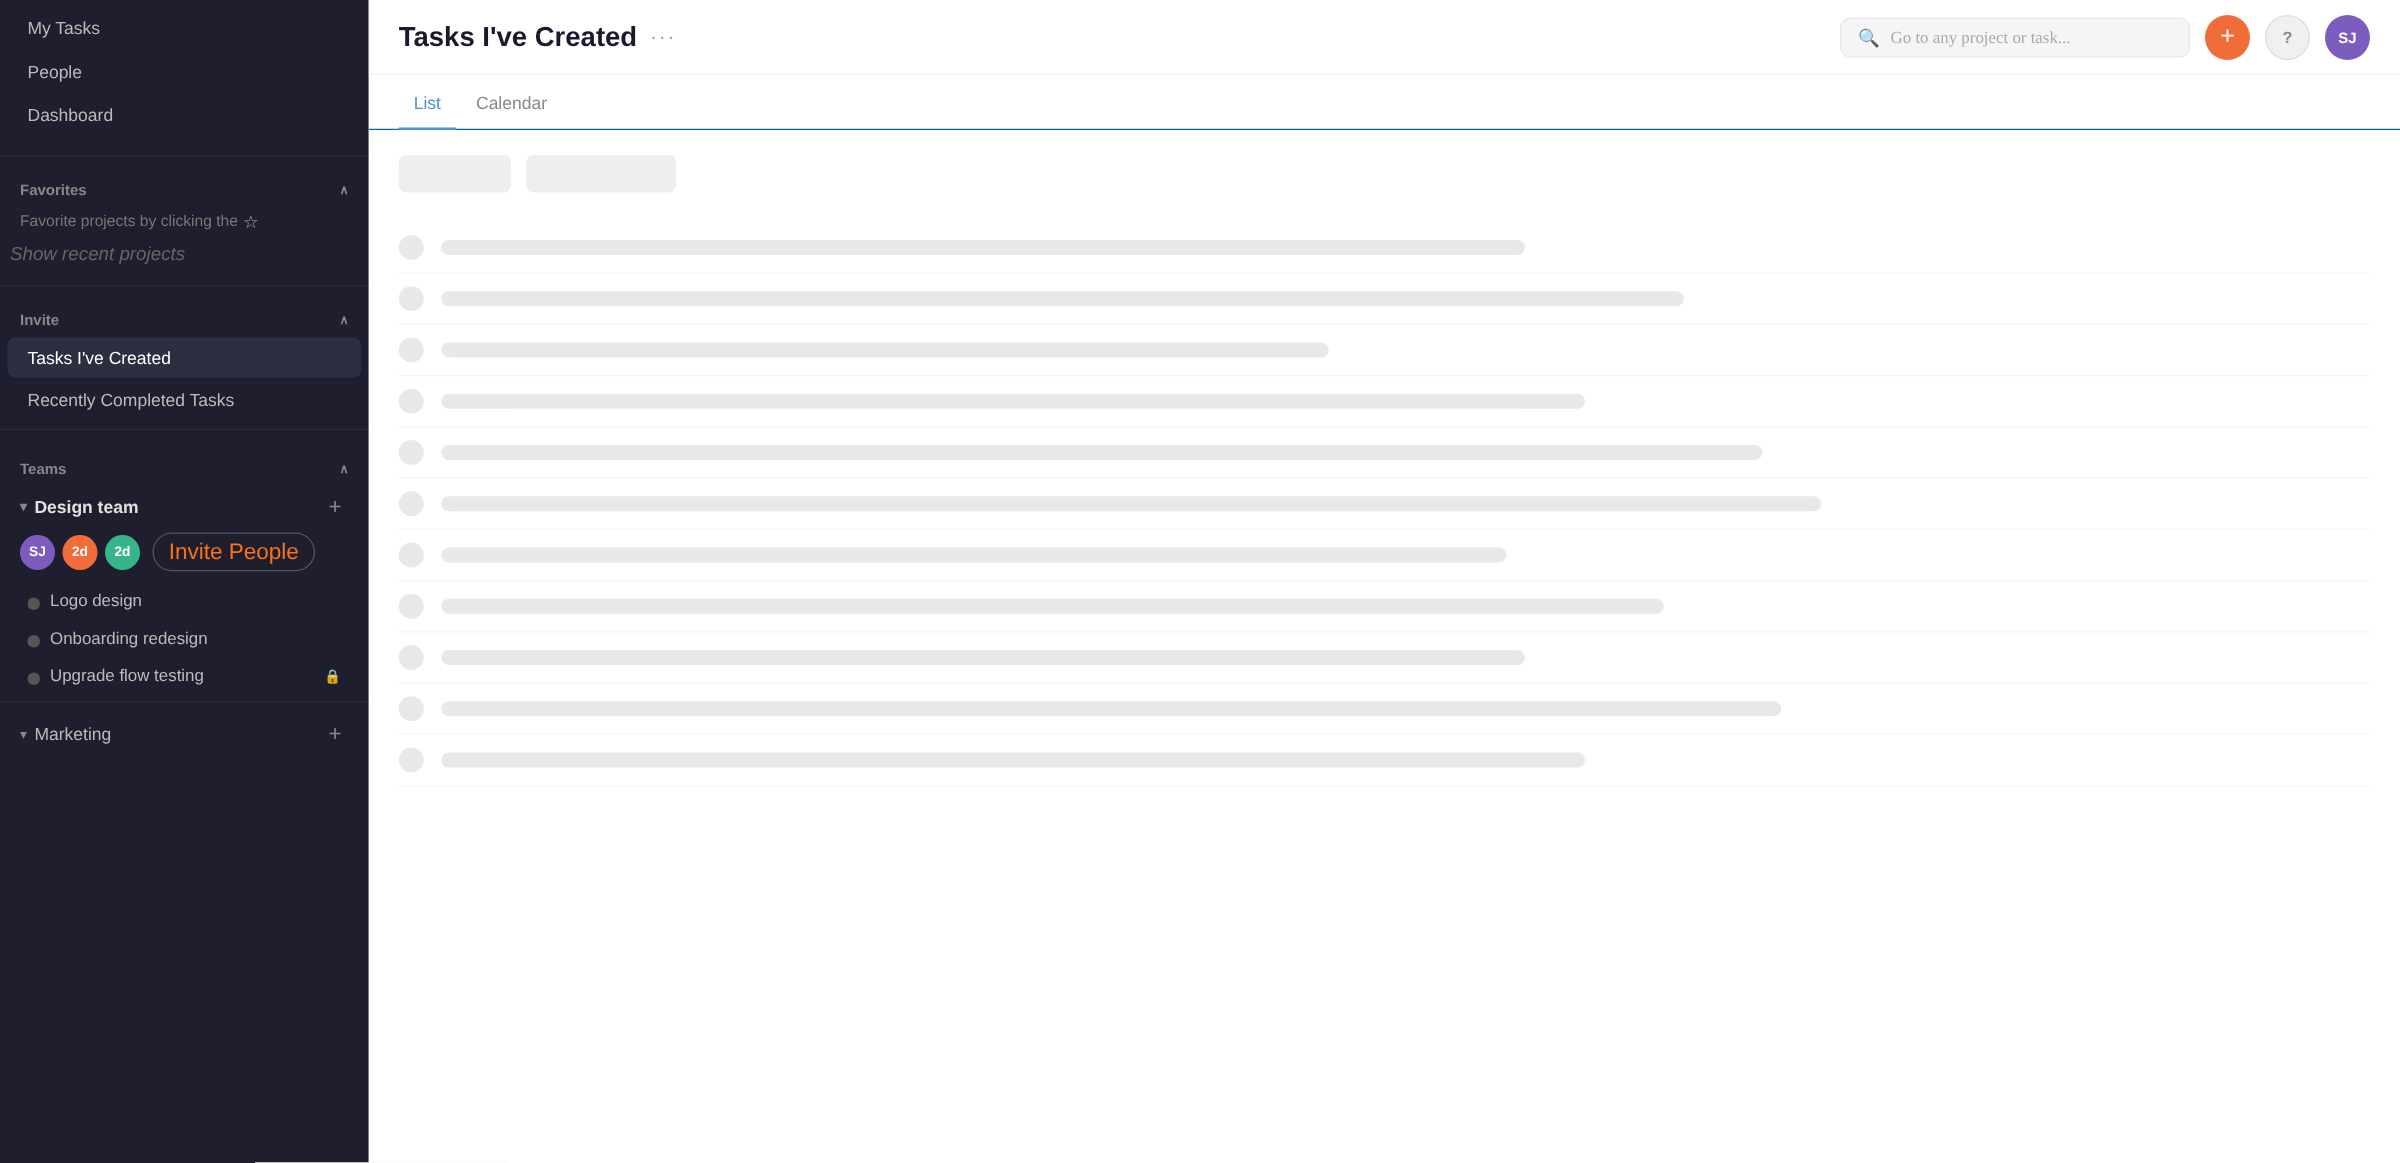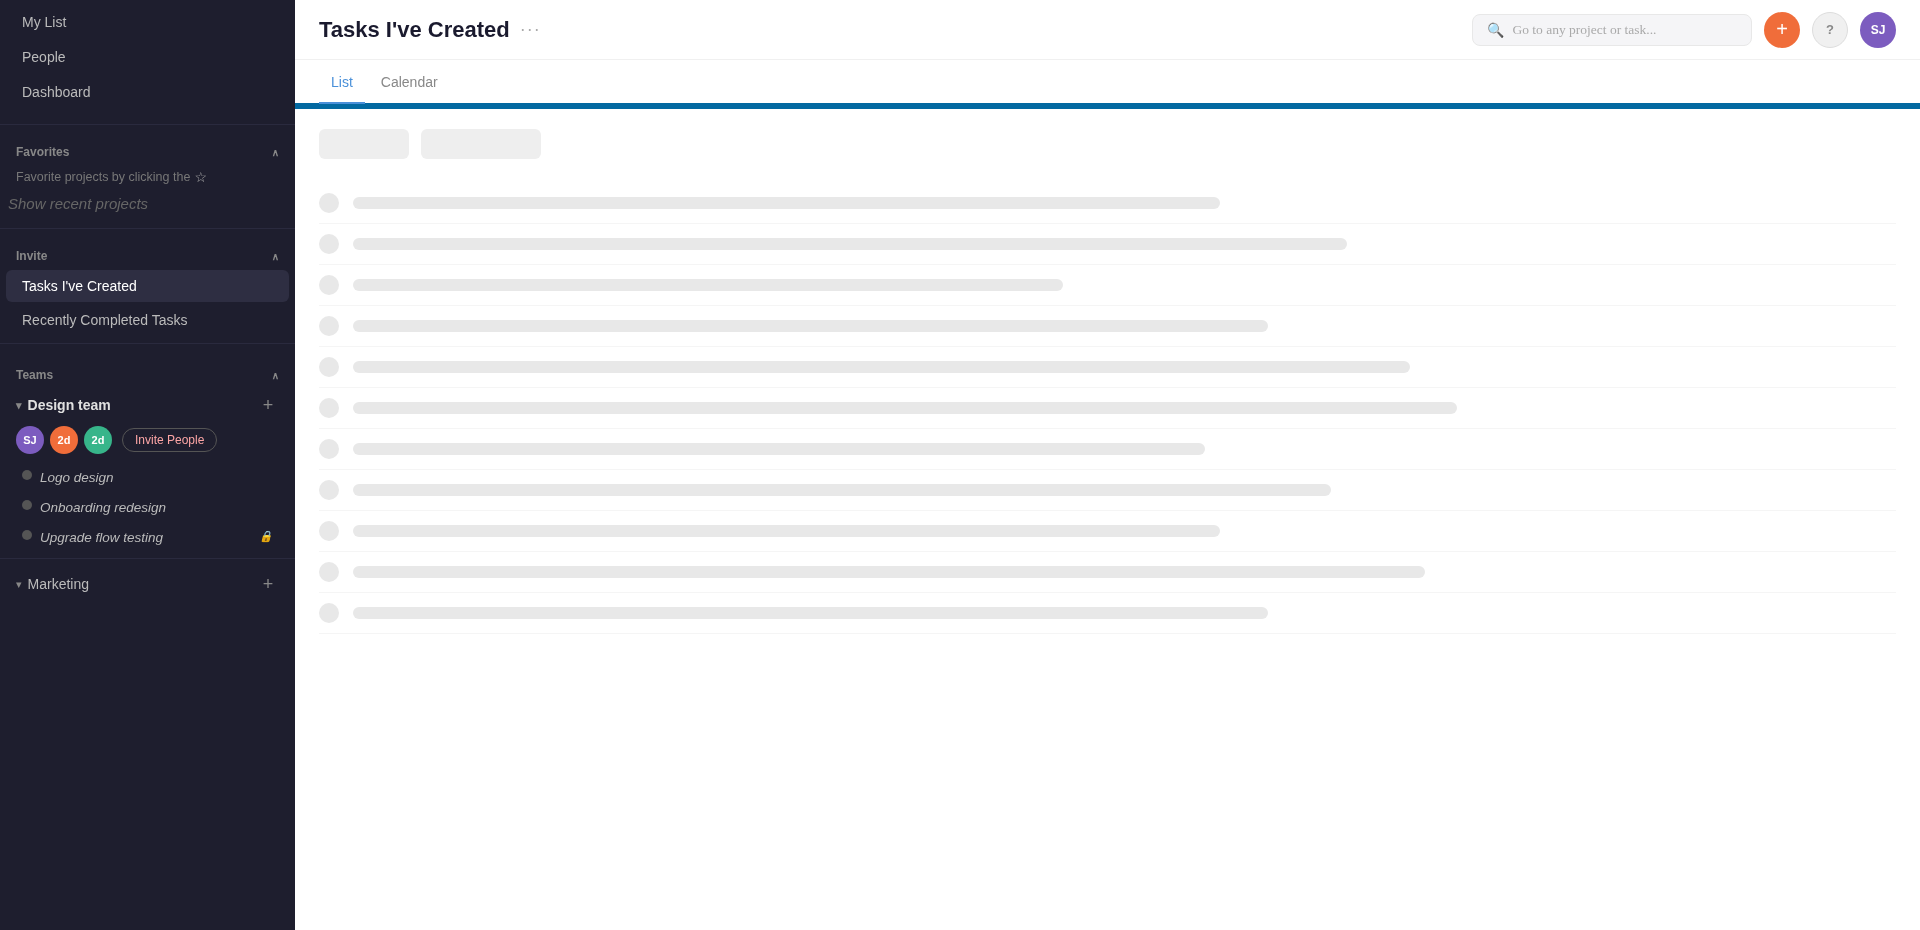--- a/index.html
+++ b/index.html
@@ -396,7 +396,7 @@
 
   <nav class="sidebar-nav">
     <div class="nav-item">
-      <span>My List</span>
+      <span>My Tasks</span>
     </div>
     <div class="nav-item">
       <span>People</span>

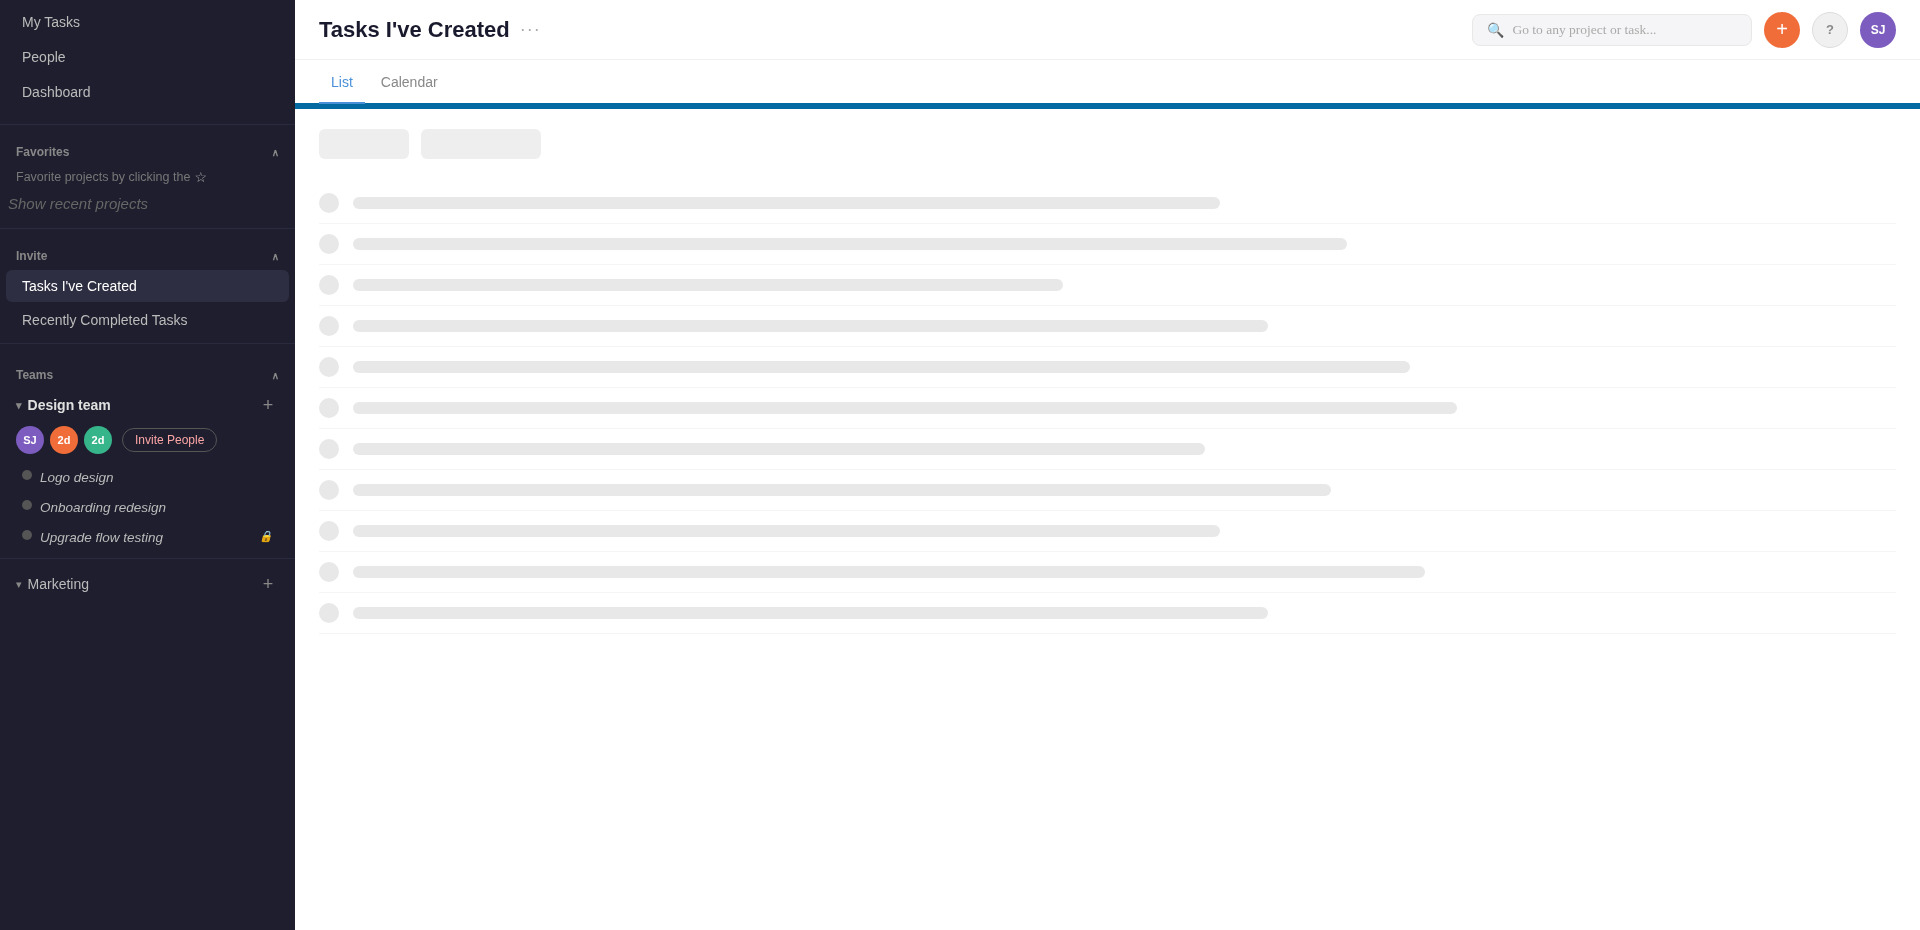--- a/index.html
+++ b/index.html
@@ -321,7 +321,7 @@
       display: flex;
       align-items: center;
       padding: 0 24px;
-      border-bottom: 6px solid #0369a1;
+      border-bottom: 1px solid #0369a1;
       gap: 4px;
     }
 

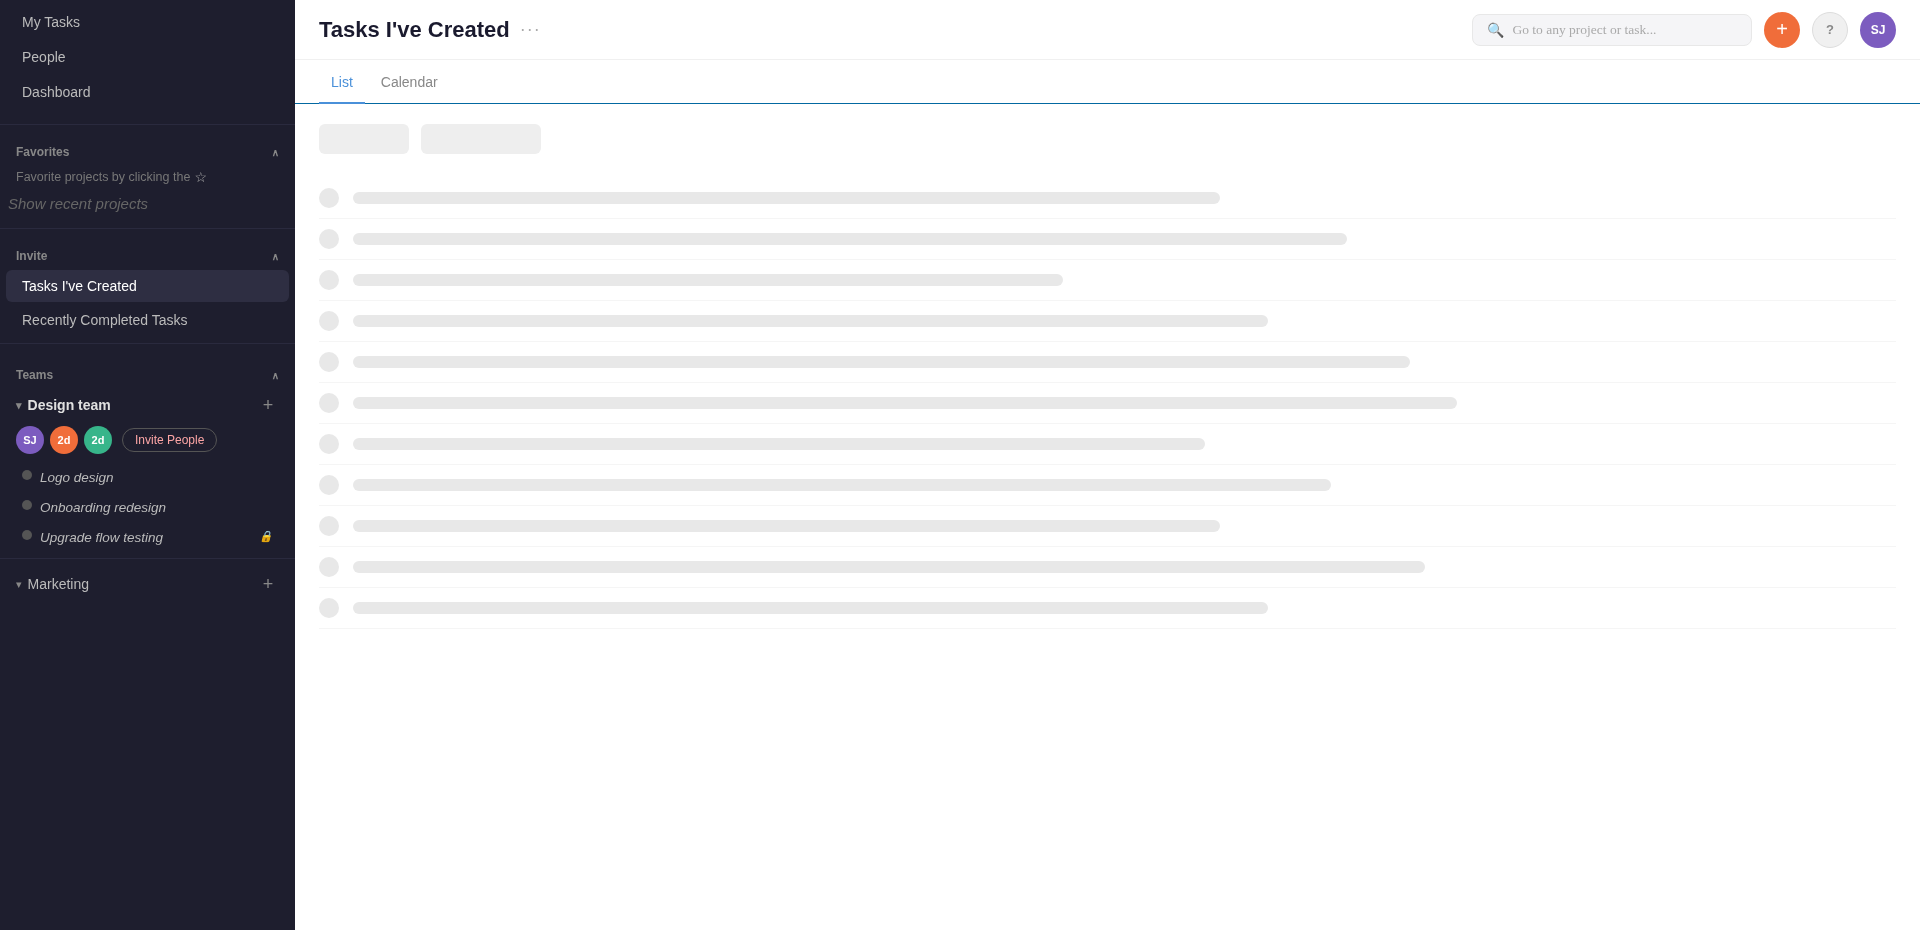--- a/index.html
+++ b/index.html
@@ -185,8 +185,8 @@
       background: transparent;
       border: 1.5px solid #555;
       border-radius: 20px;
-      color: #fca5a5;
-      font-size: 12px;
+      color: #f97316;
+      font-size: 18px;
       padding: 4px 12px;
       cursor: pointer;
       margin-left: 4px;

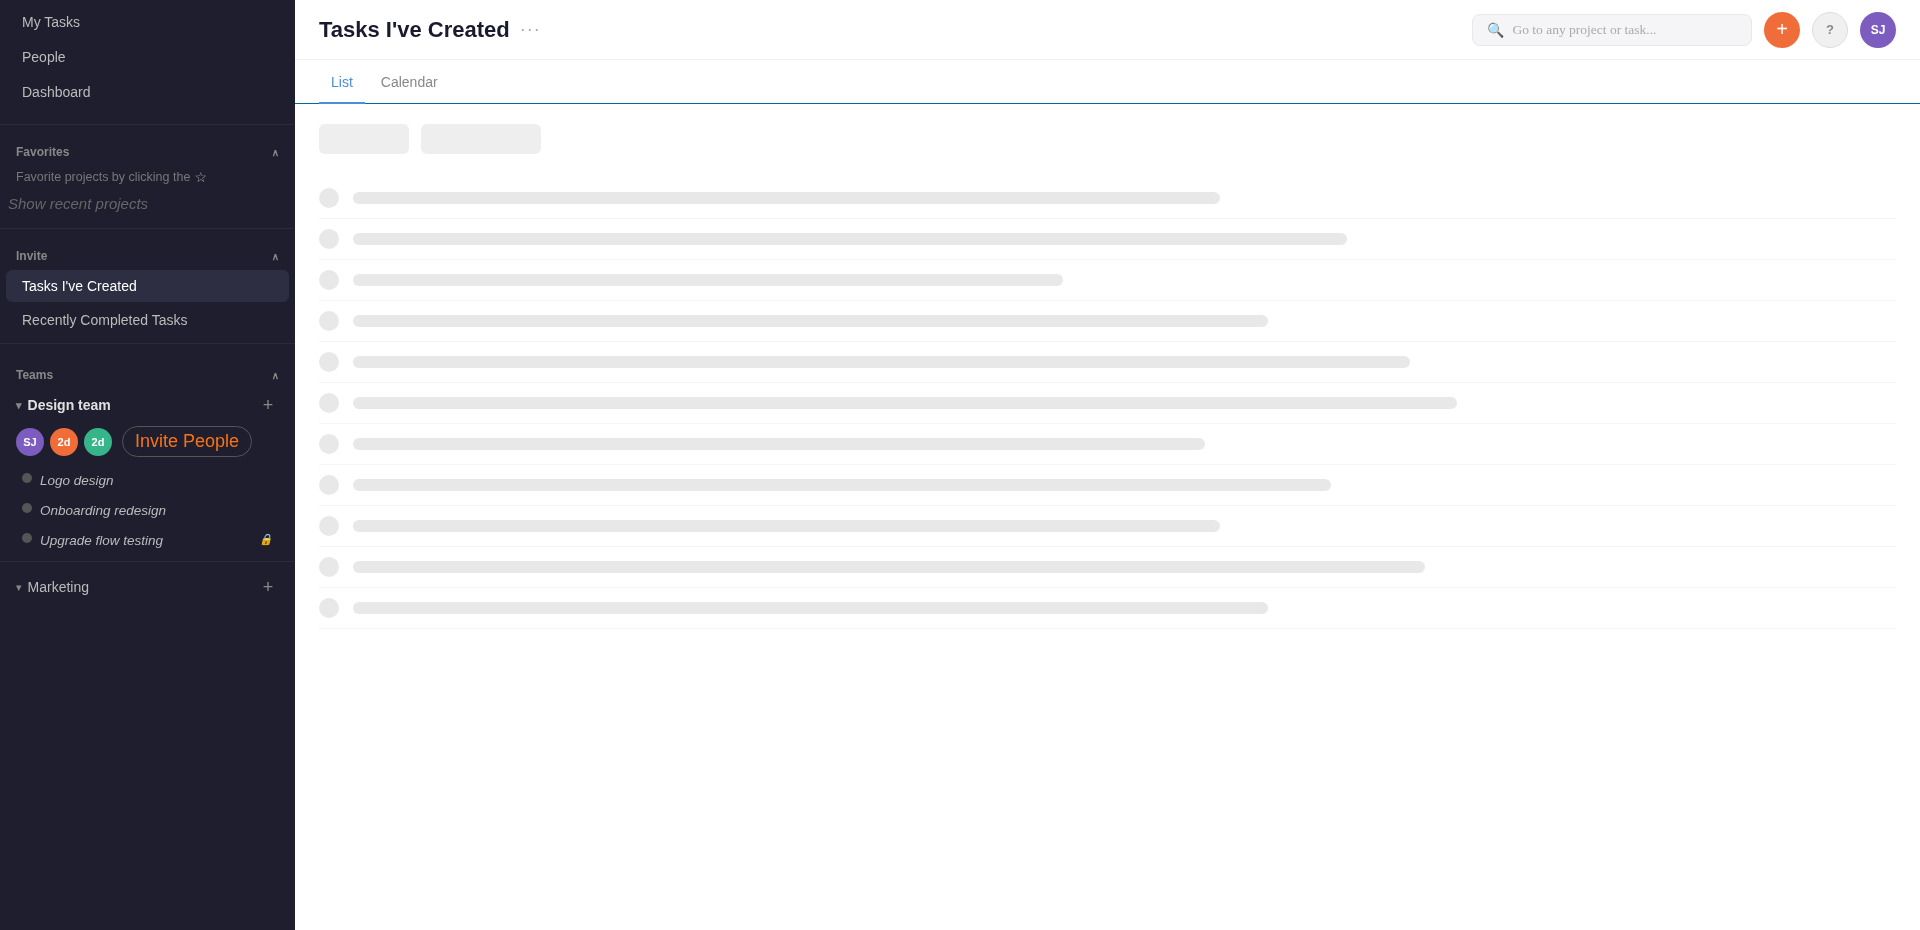--- a/index.html
+++ b/index.html
@@ -194,7 +194,7 @@
 
     .project-item {
       display: flex;
-      align-items: flex-start;
+      align-items: flex-end;
       gap: 8px;
       padding: 7px 16px;
       font-size: 13.5px;
@@ -202,7 +202,6 @@
       cursor: pointer;
       border-radius: 6px;
       margin: 1px 6px;
-      font-style: italic;
     }
 
     .project-dot {

